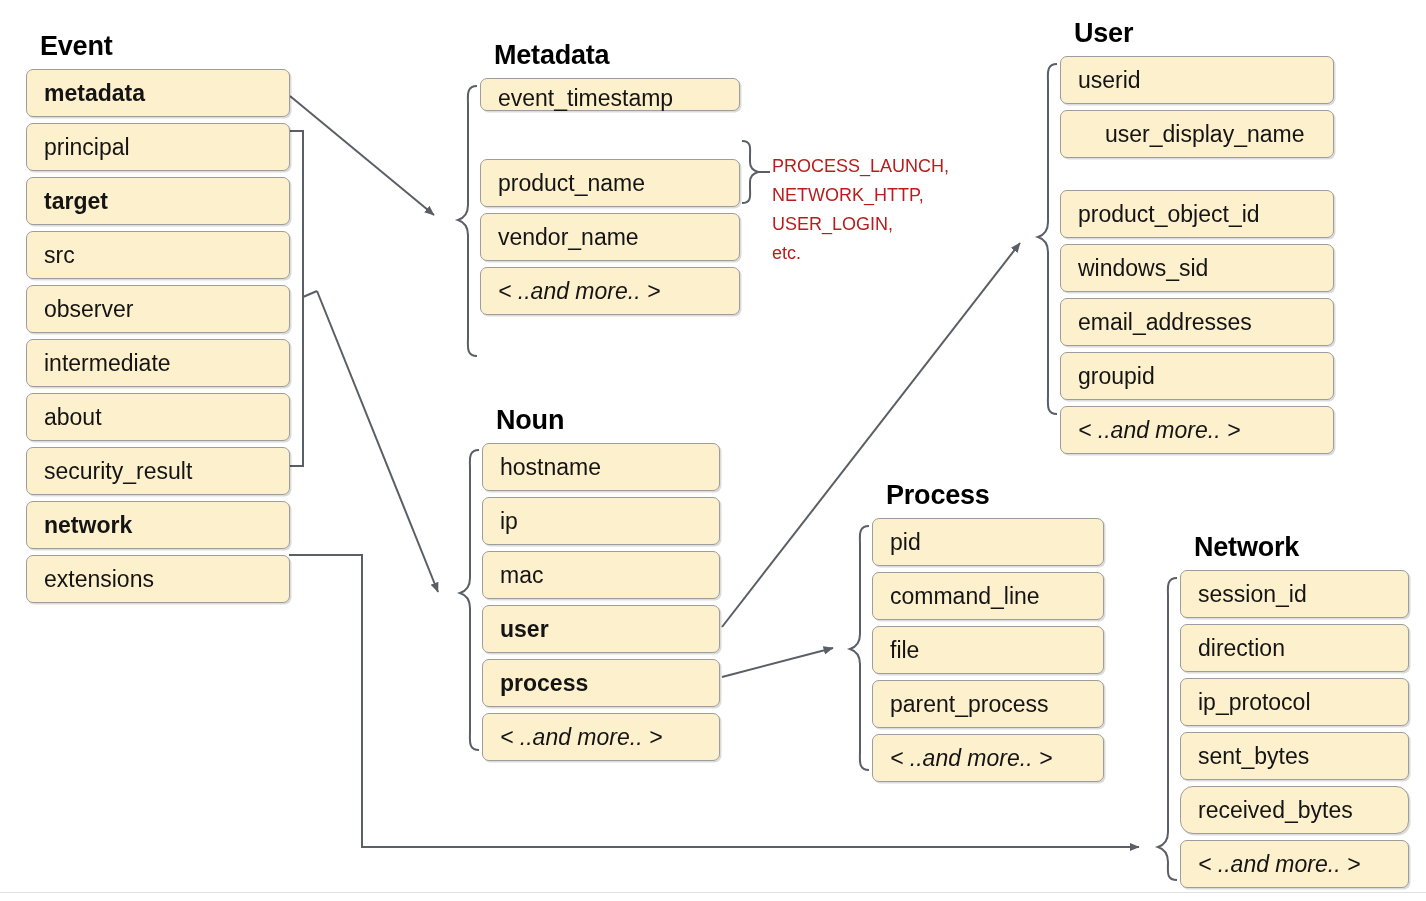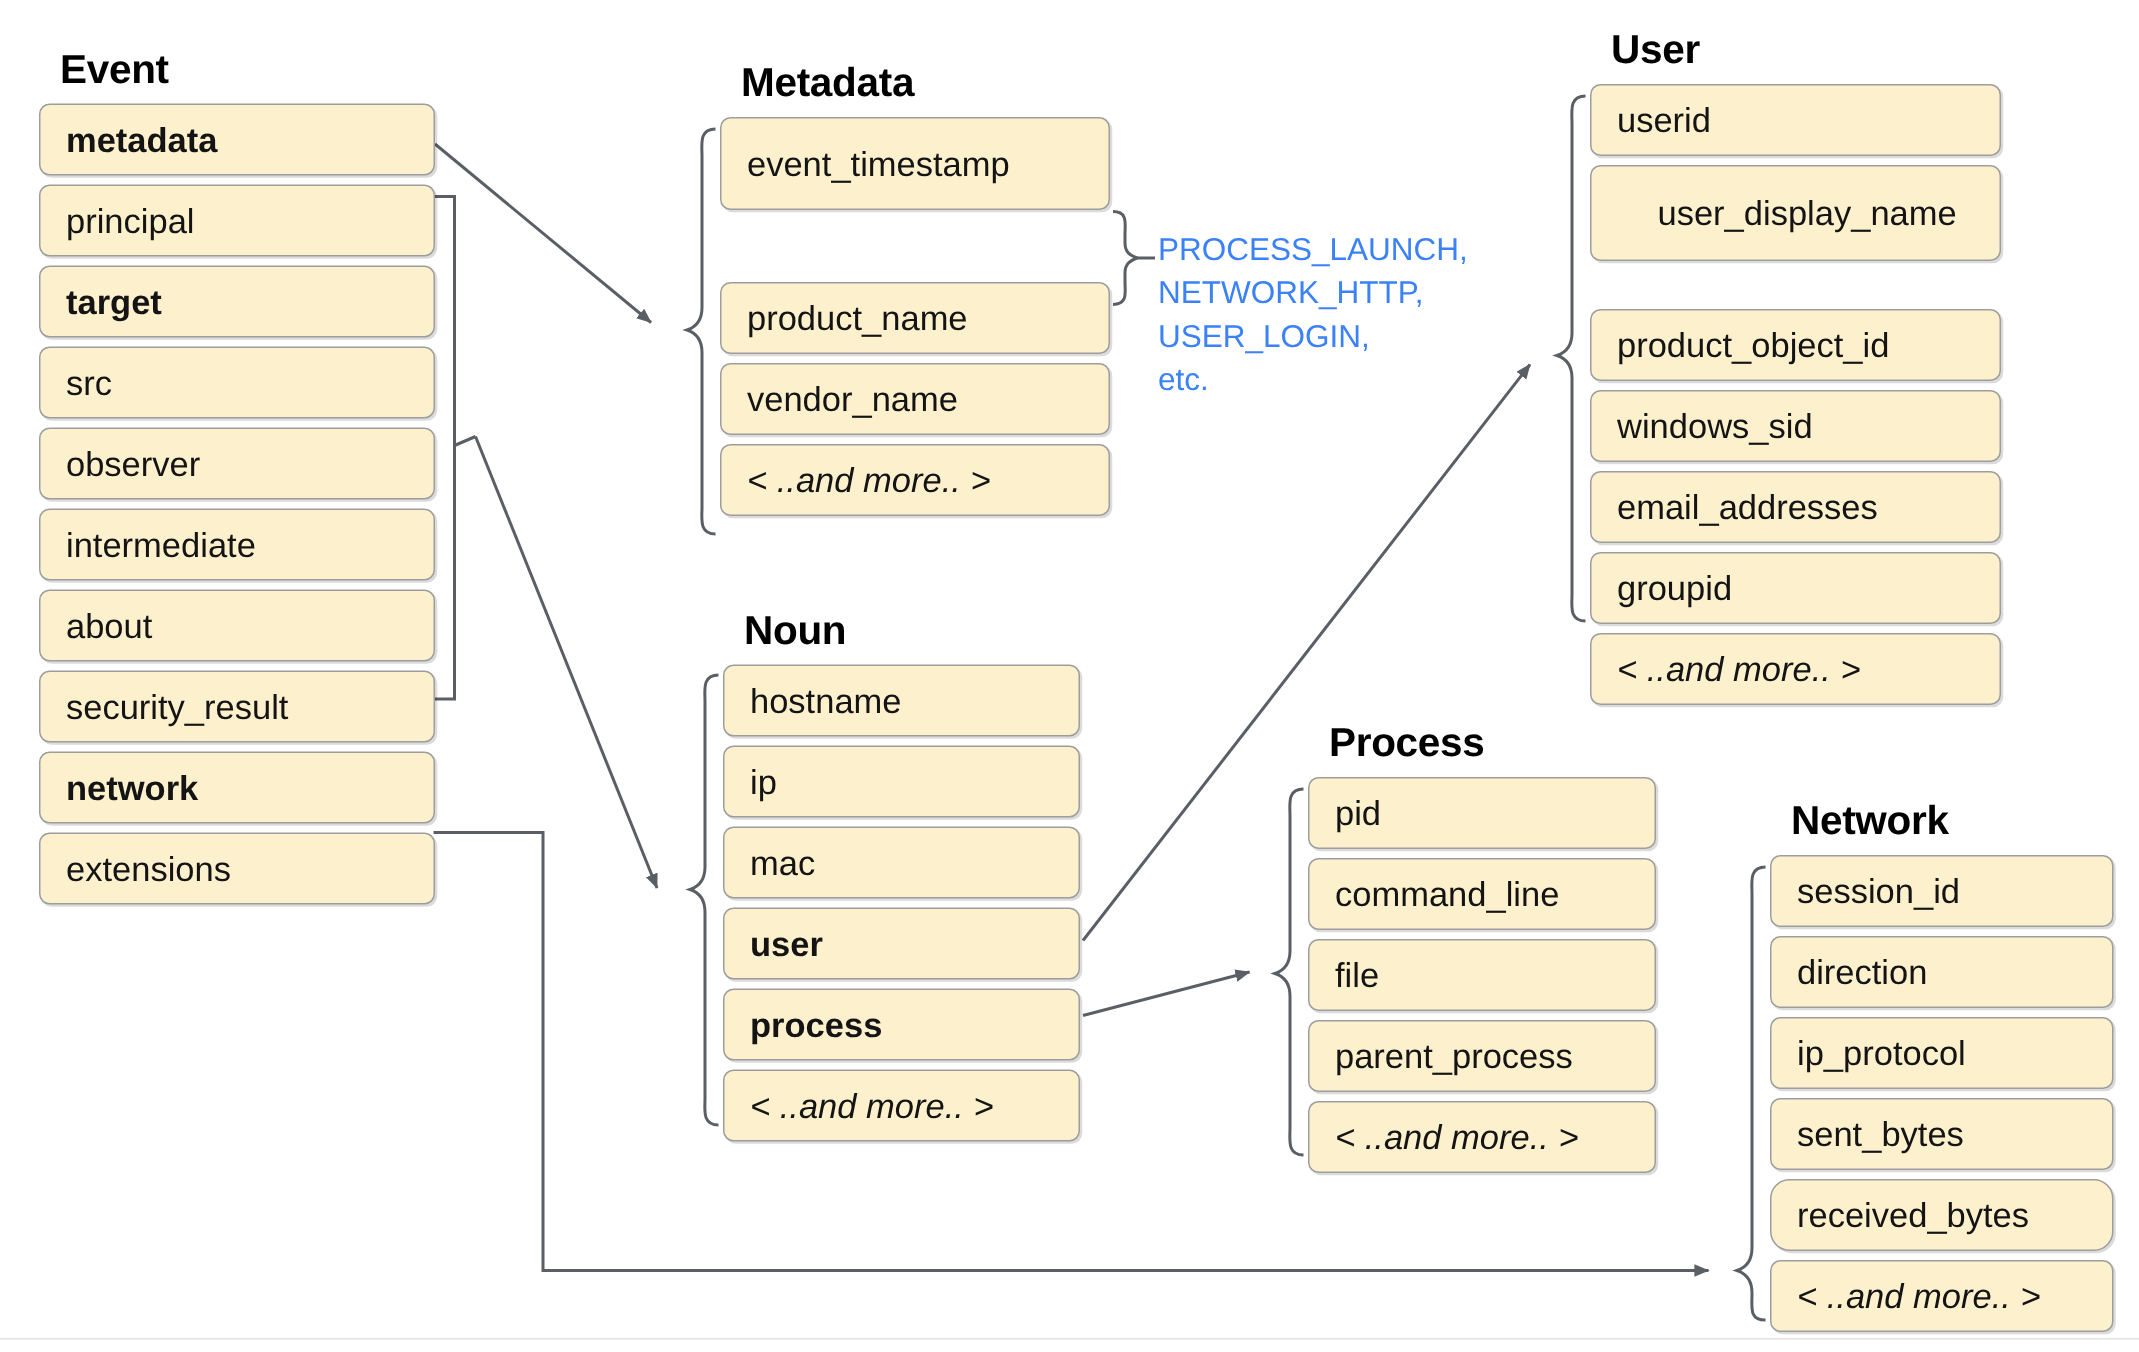--- a/index.html
+++ b/index.html
@@ -166,7 +166,7 @@
   <div class="group" id="g-metadata" style="left: 480px; top: 42px; width: 260px;">
     <div class="group-title">Metadata</div>
     <div class="fields" style="width: 260px;">
-        <div class="field" style="height: 62px;">
+        <div class="field" style="height: 33px; align-items: flex-end;">
           <span>event_timestamp</span>
         </div>
         <div class="field" style="height: 48px; margin-top: 48px;">

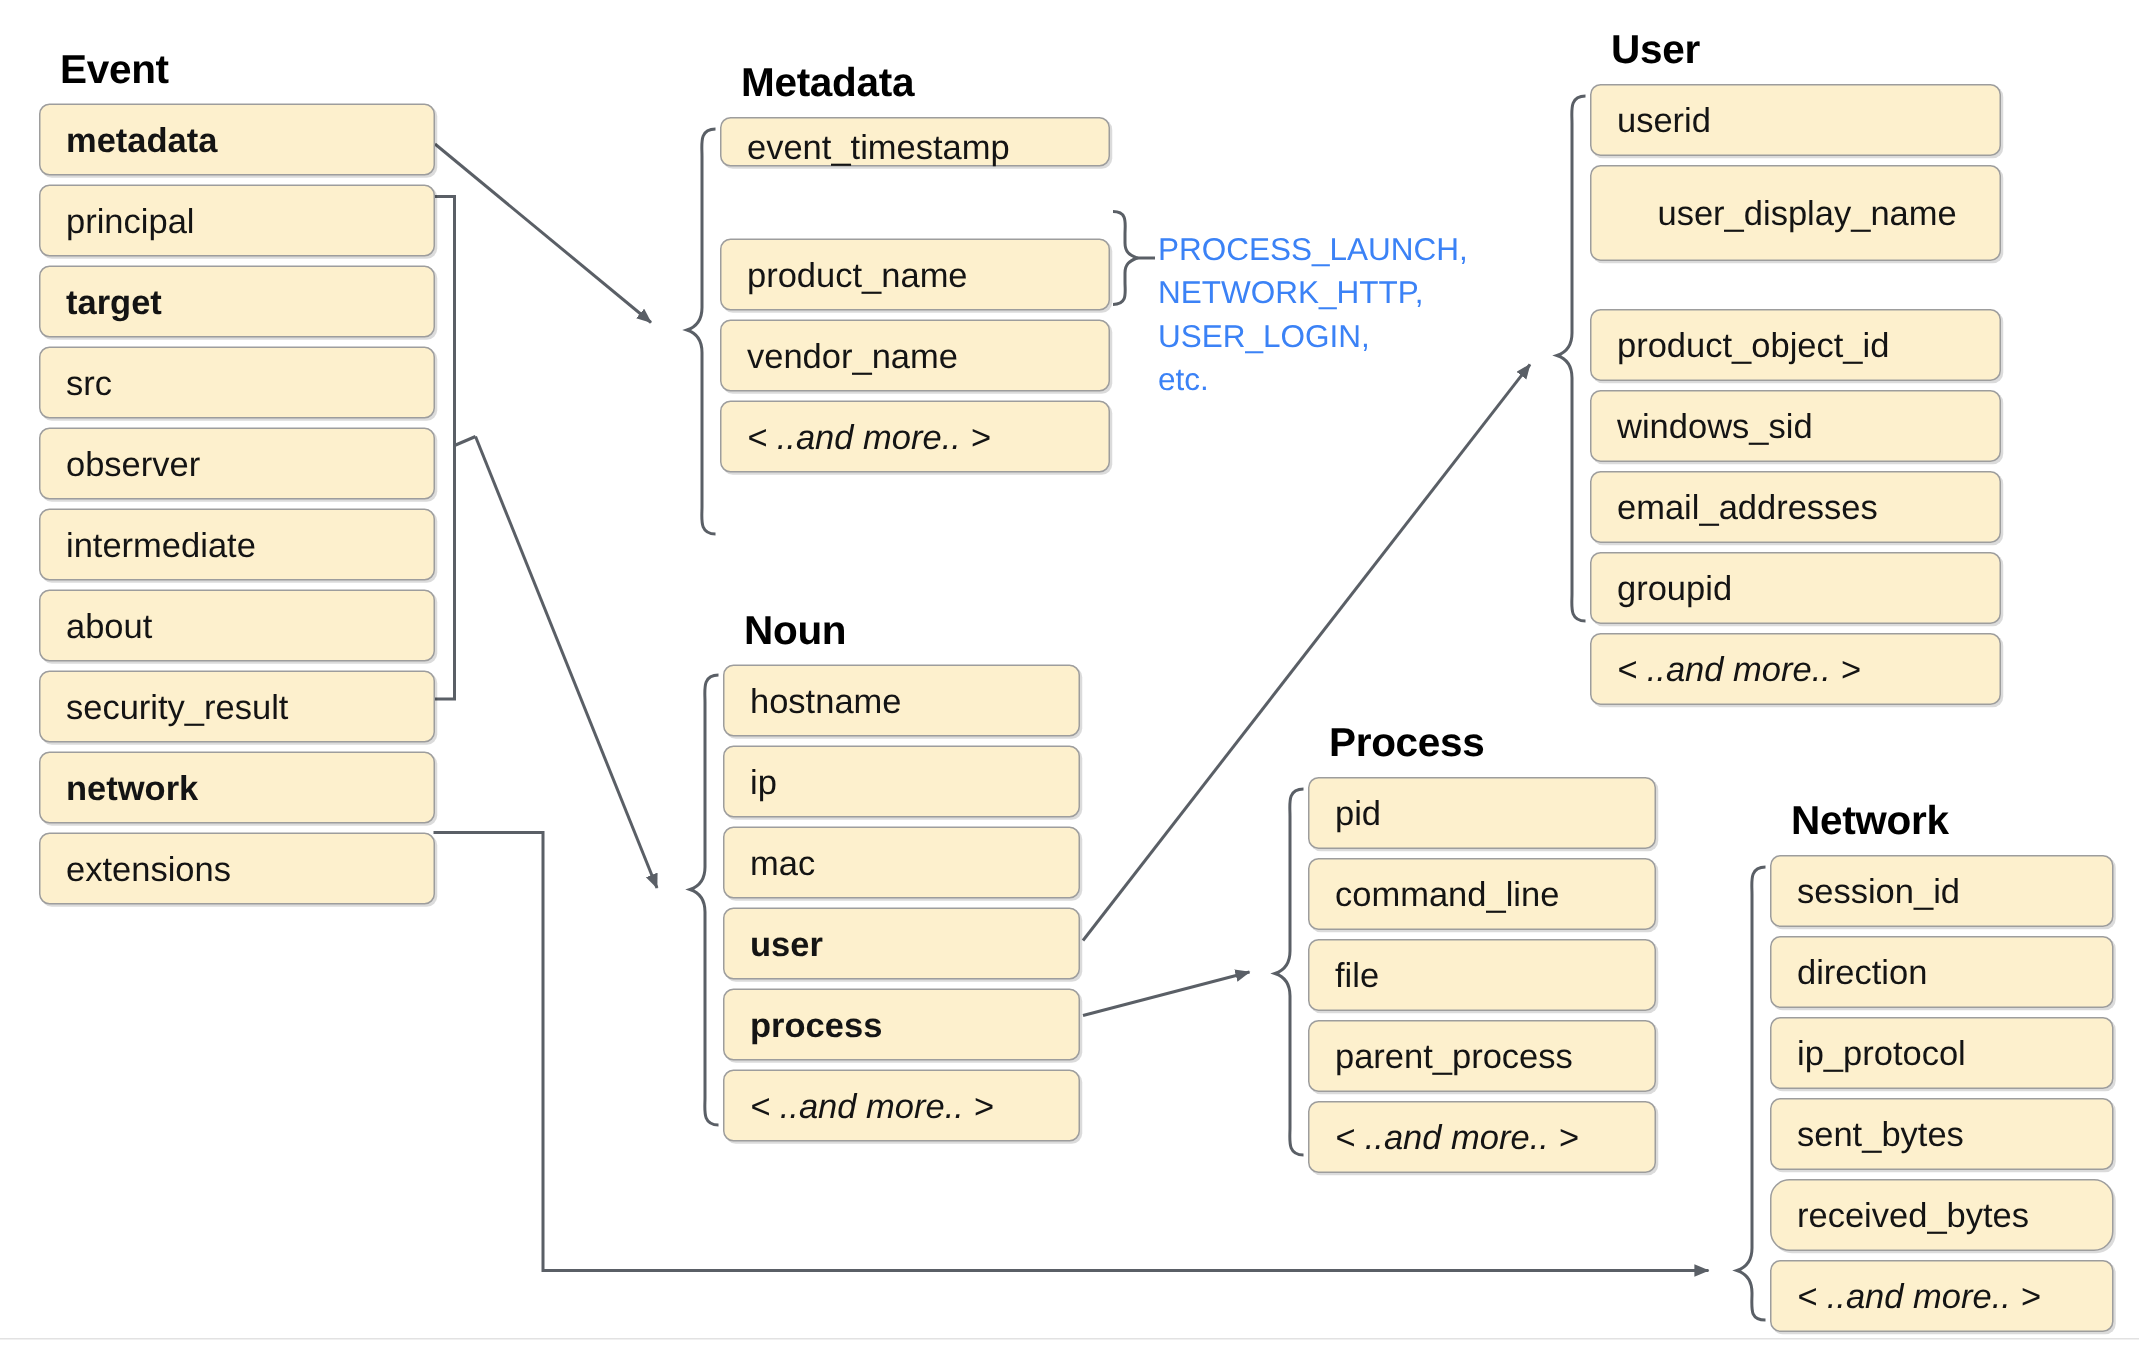--- a/index.html
+++ b/index.html
@@ -187,7 +187,7 @@
         <div class="field" style="height: 48px;">
           <span>userid</span>
         </div>
-        <div class="field" style="height: 64px; padding-left: 44px;">
+        <div class="field" style="height: 48px; padding-left: 44px;">
           <span>user_display_name</span>
         </div>
         <div class="field" style="height: 48px; margin-top: 32px;">

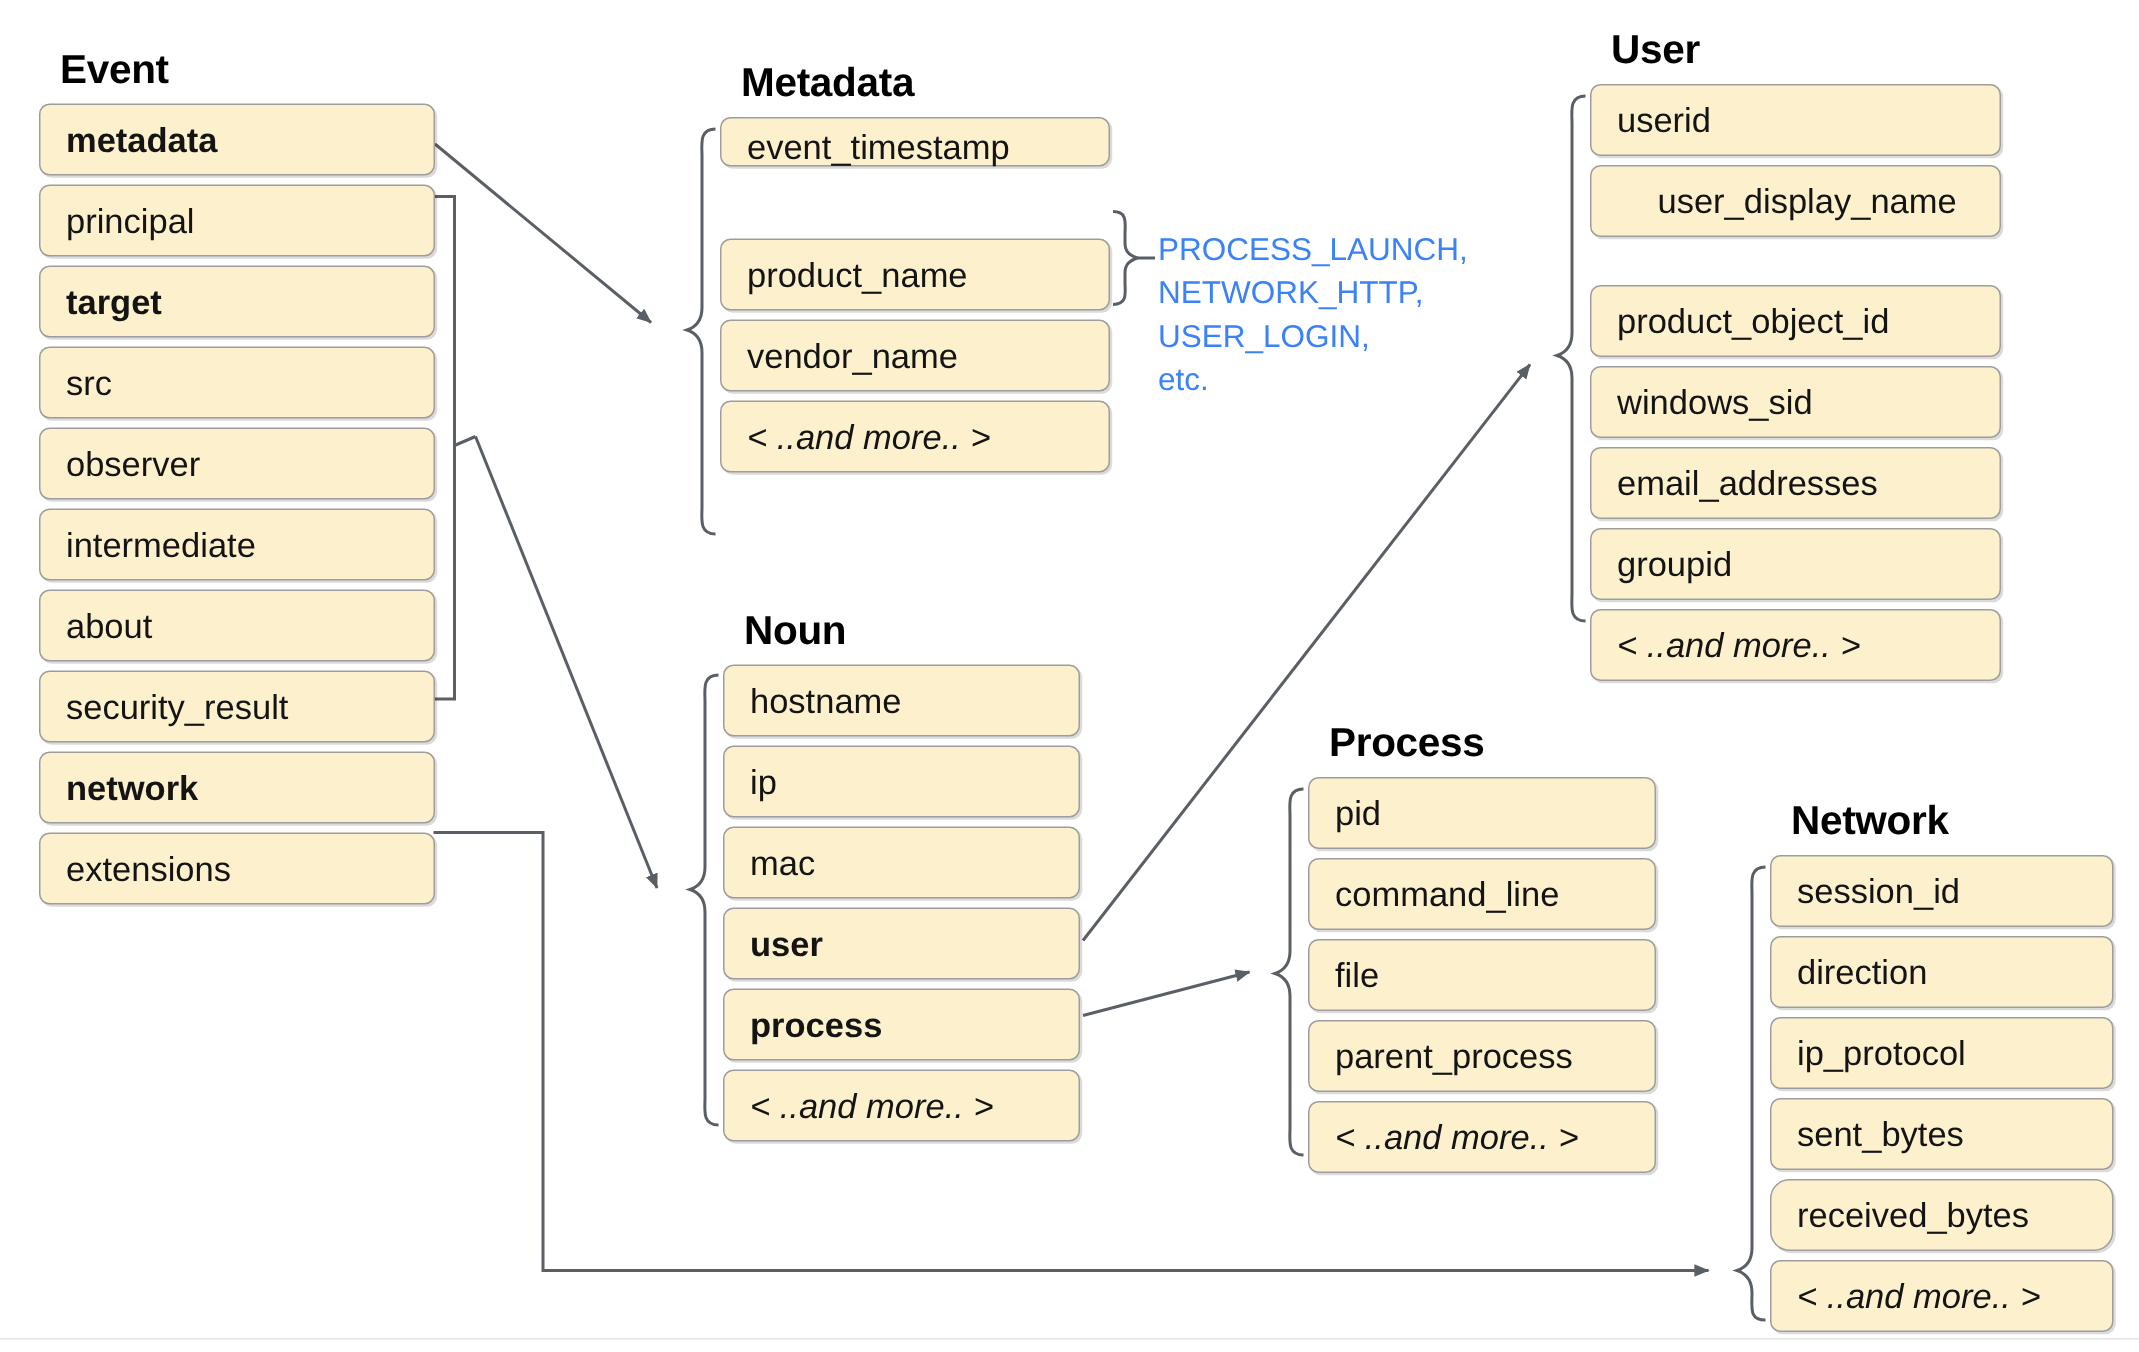--- a/index.html
+++ b/index.html
@@ -68,9 +68,9 @@
   .annotation {
     position: absolute;
     z-index: 3;
-    font-size: 21px;
+    font-size: 18px;
     line-height: 29px;
-    color: #3b82f6;
+    color: #b91c1c;
     white-space: pre-line;
   }
   .bottom-rule {

